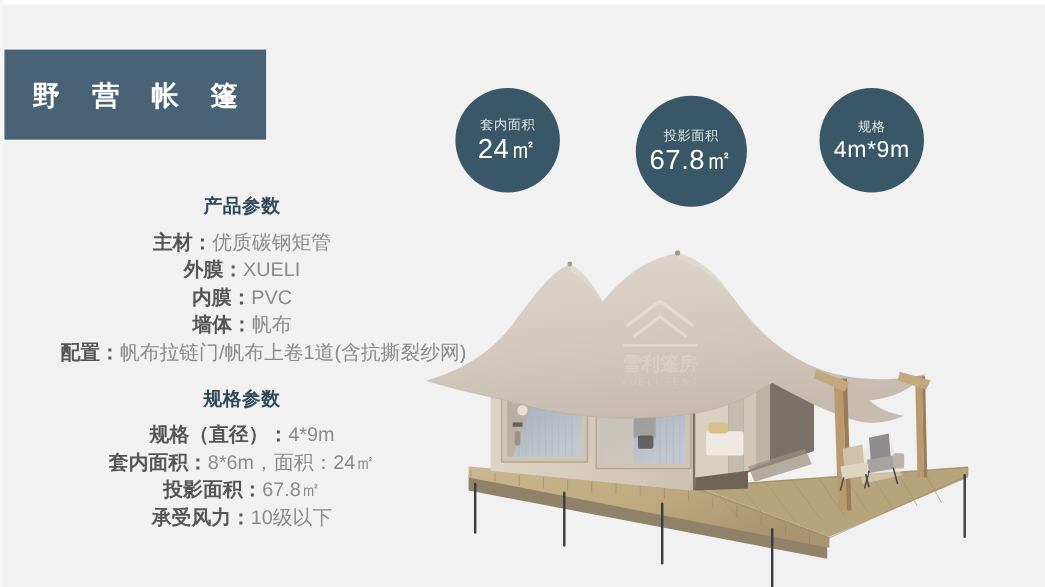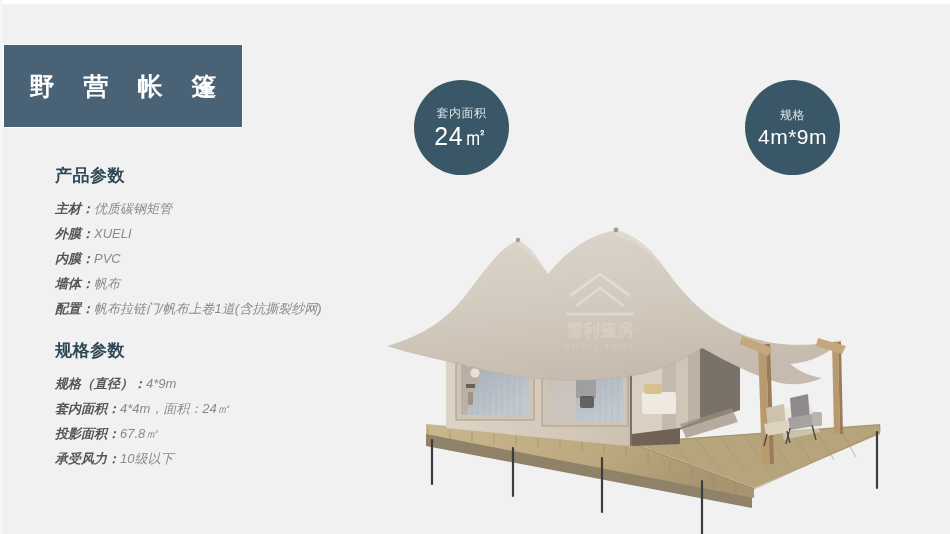--- a/index.html
+++ b/index.html
@@ -142,6 +142,10 @@
   <div class="circle" id="circle-1">
     <div class="c-label">套内面积</div>
     <div class="c-value"><span>24</span><span>㎡</span></div>
+  </div>
+  <div class="circle" id="circle-2">
+    <div class="c-label">投影面积</div>
+    <div class="c-value"><span>67.8</span><span>㎡</span></div>
   </div>
   <div class="circle" id="circle-3">
     <div class="c-label">规格</div>

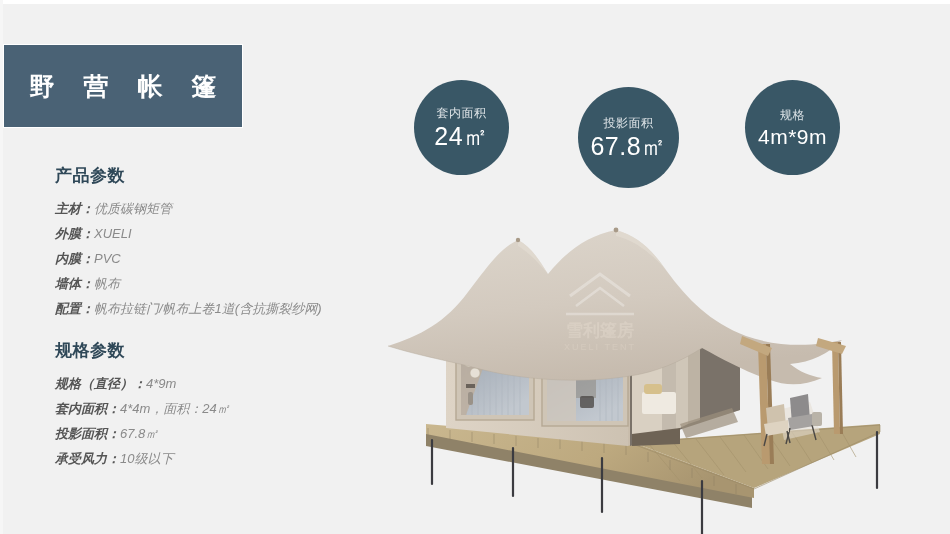--- a/index.html
+++ b/index.html
@@ -61,9 +61,10 @@
   .spec-col {
     position: absolute;
     left: 55px;
-    top: 164px;
+    top: 176px;
     width: 330px;
     z-index: 20;
+    text-align: center;
   }
   .spec-block { margin-bottom: 18px; }
   .spec-heading {

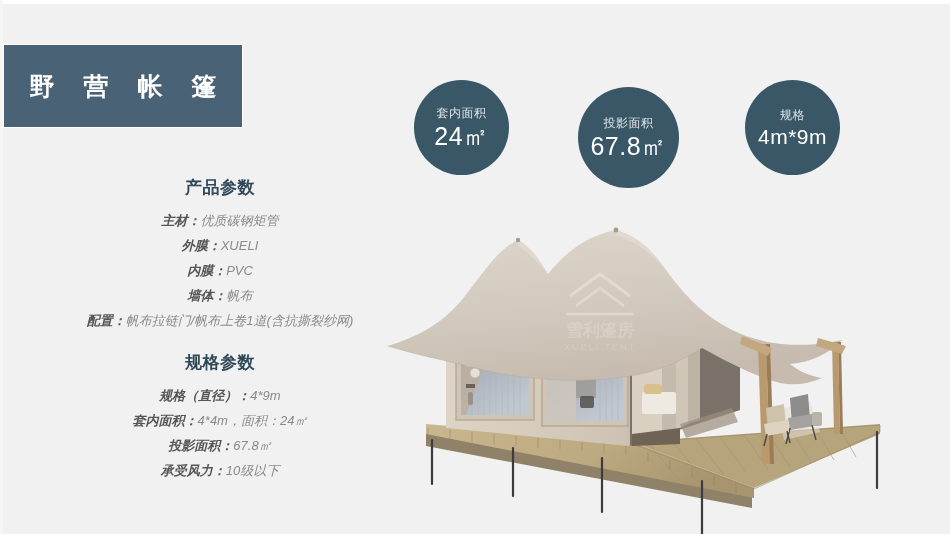--- a/index.html
+++ b/index.html
@@ -75,11 +75,10 @@
     letter-spacing: 0.5px;
   }
   .spec-row {
-    font-size: 13px;
+    font-size: 18px;
     line-height: 25px;
     color: #7a7a7a;
     white-space: nowrap;
-    font-style: italic;
   }
   .spec-label {
     font-weight: bold;

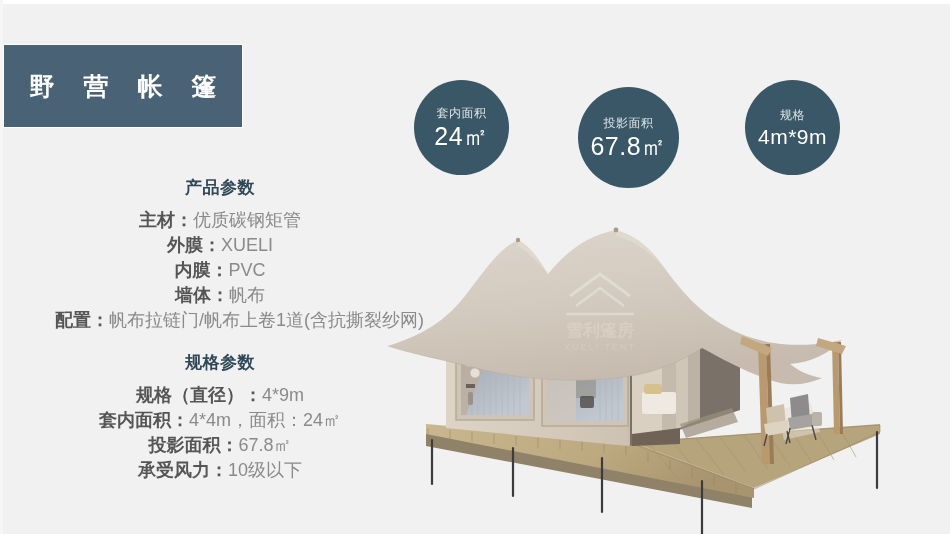--- a/index.html
+++ b/index.html
@@ -166,7 +166,7 @@
     <div class="spec-block">
       <div class="spec-heading">规格参数</div>
       <div class="spec-row"><span class="spec-label">规格（直径）：</span><span class="spec-value">4*9m</span></div>
-      <div class="spec-row"><span class="spec-label">套内面积：</span><span class="spec-value">4*4m，面积：24㎡</span></div>
+      <div class="spec-row"><span class="spec-label">套内面积：</span><span class="spec-value">8*6m，面积：24㎡</span></div>
       <div class="spec-row"><span class="spec-label">投影面积：</span><span class="spec-value">67.8㎡</span></div>
       <div class="spec-row"><span class="spec-label">承受风力：</span><span class="spec-value">10级以下</span></div>
     </div>

